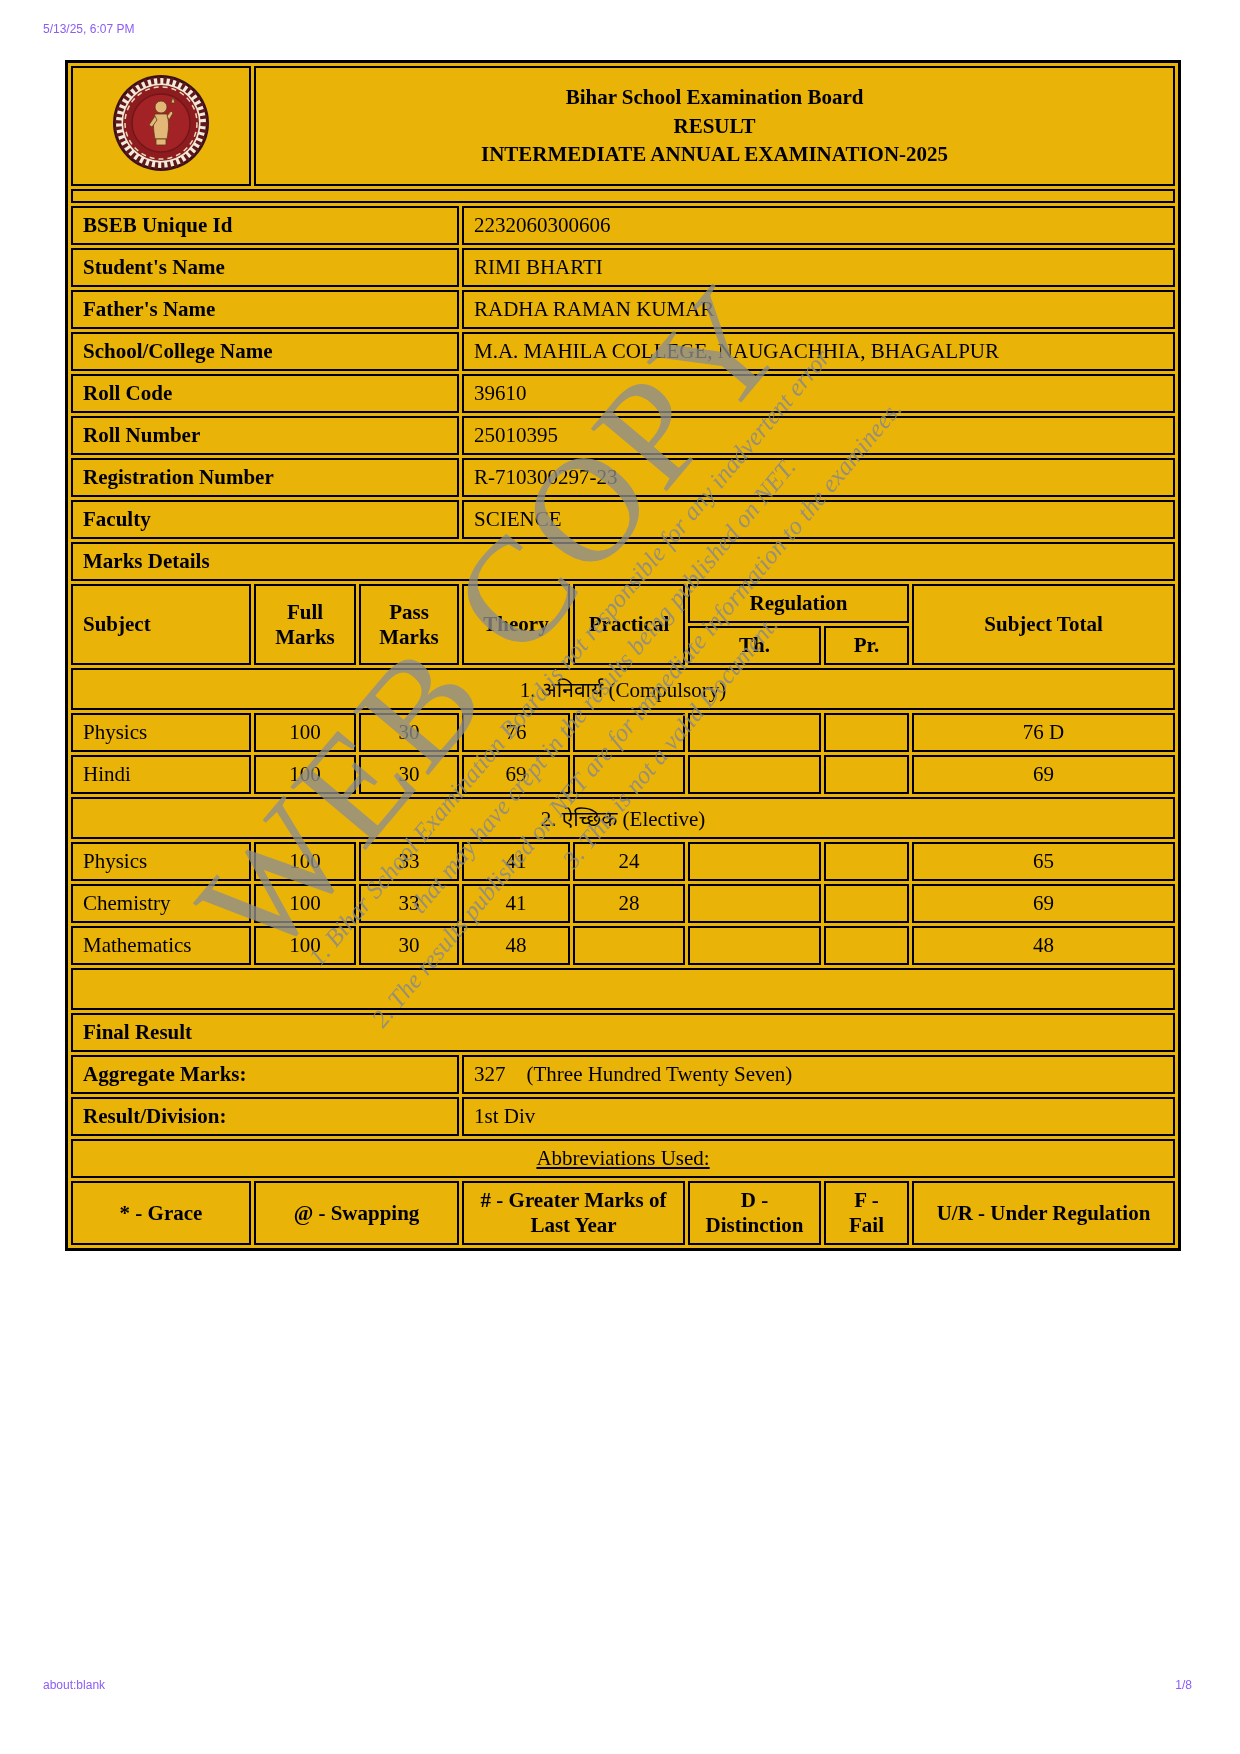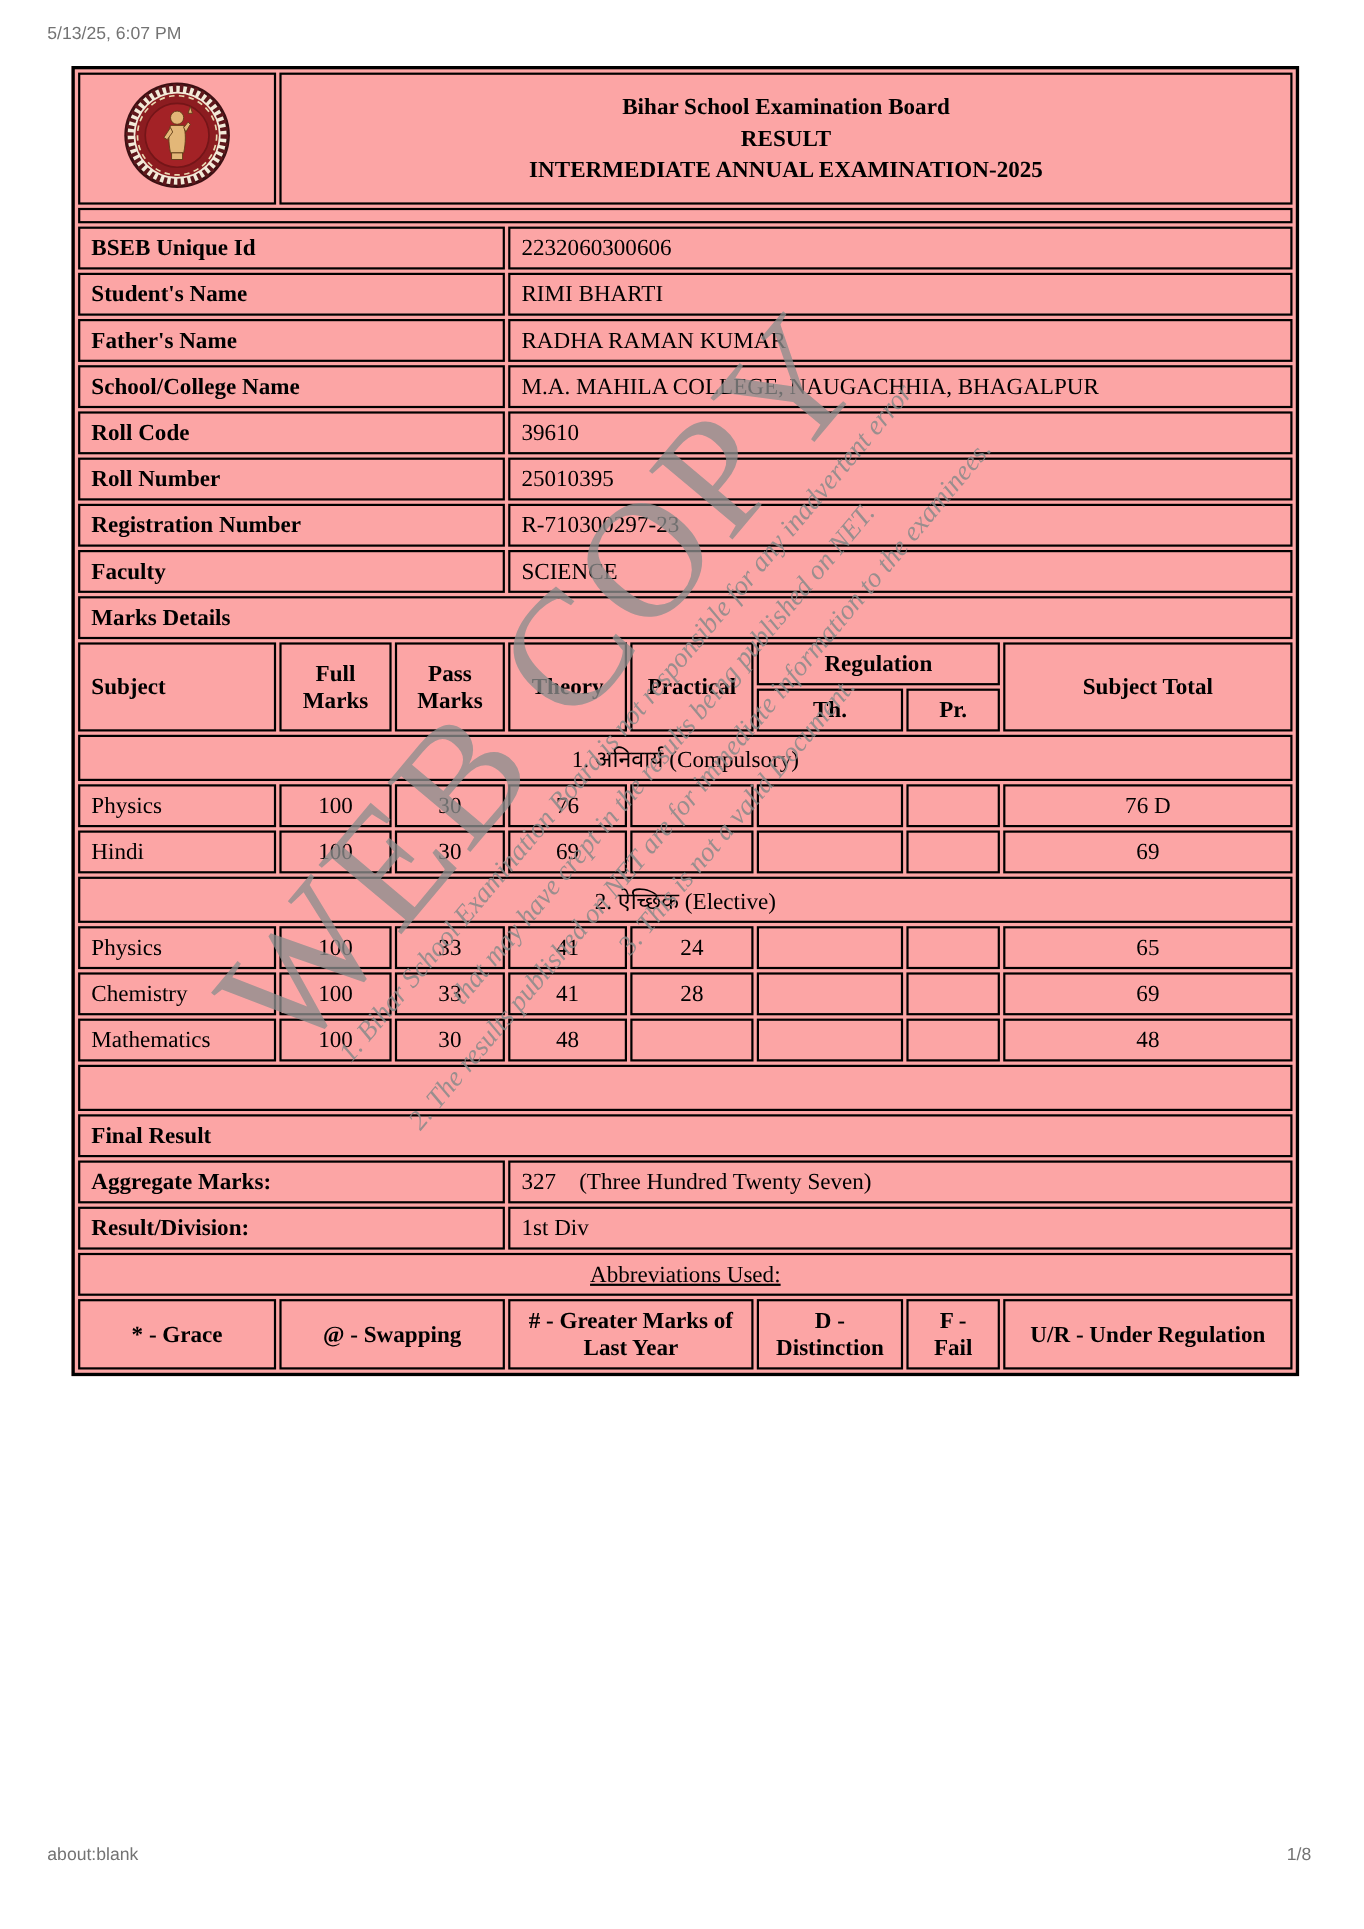--- a/index.html
+++ b/index.html
@@ -14,8 +14,8 @@
   .print-meta {
     position: absolute;
     font-family: "Liberation Sans", sans-serif;
-    font-size: 16px;
-    color: #737373;
+    font-size: 12px;
+    color: #8b5cf6;
   }
   .ts { left: 43px; top: 22px; }
   .foot-left { left: 43px; top: 1678px; }

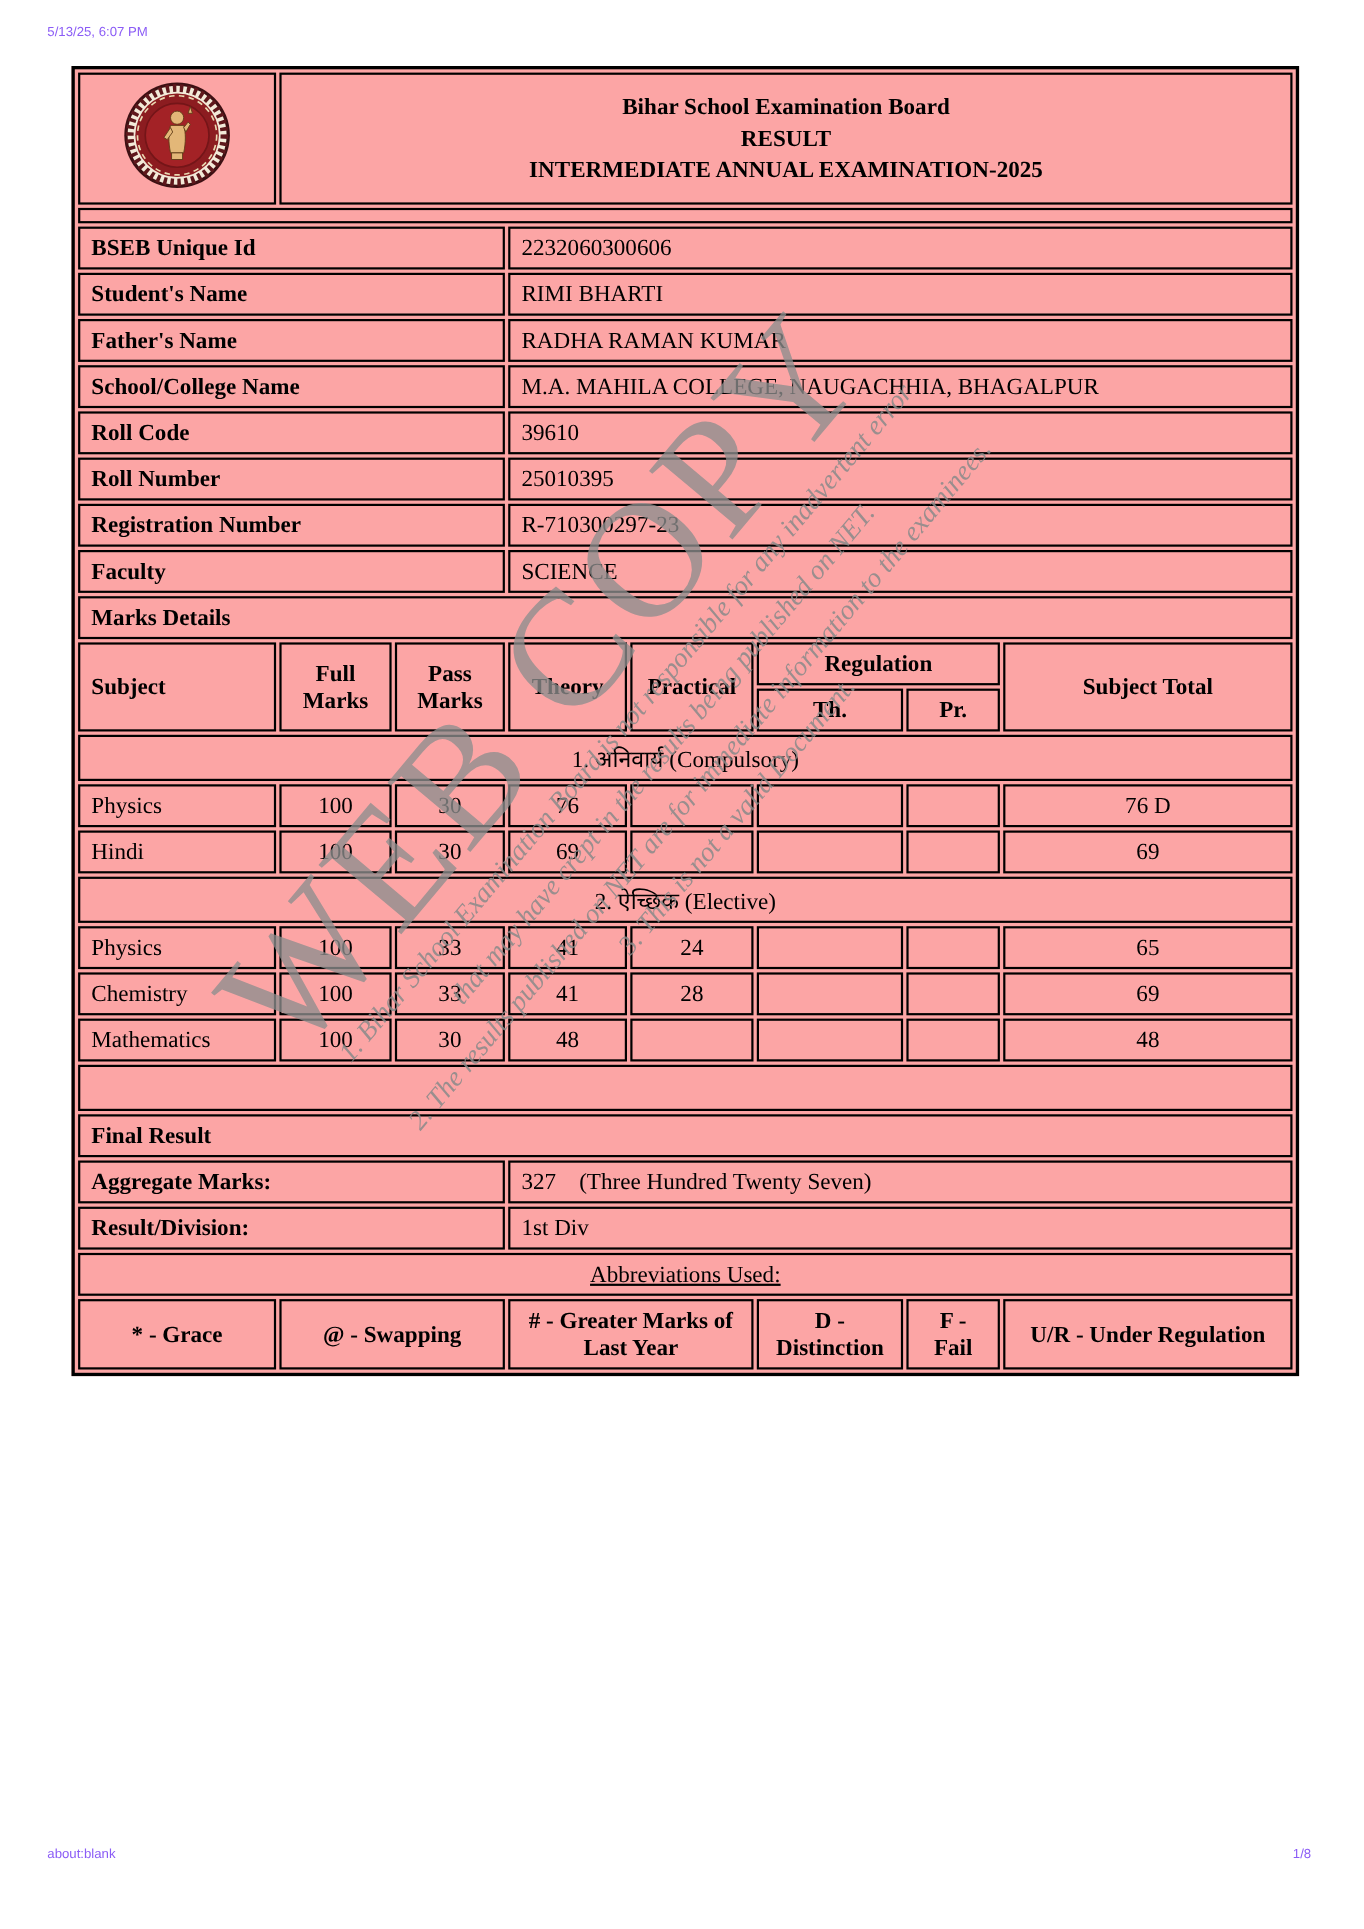--- a/index.html
+++ b/index.html
@@ -33,7 +33,7 @@
     border-spacing: 3px;
     border: 3px solid #000;
     table-layout: fixed;
-    background: #fca5a5;
+    background: #eab308;
   }
   table.result td, table.result th {
     border: 2px solid #000;

